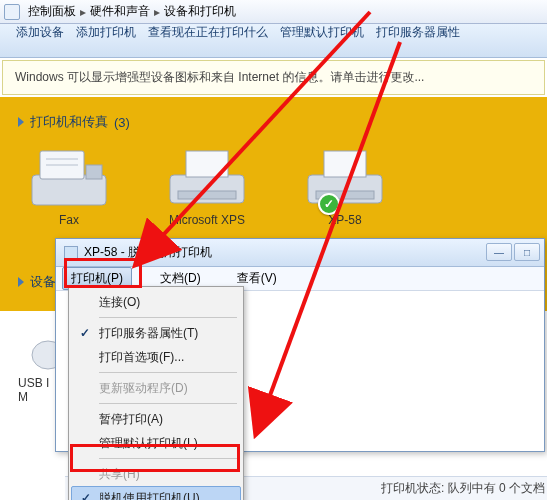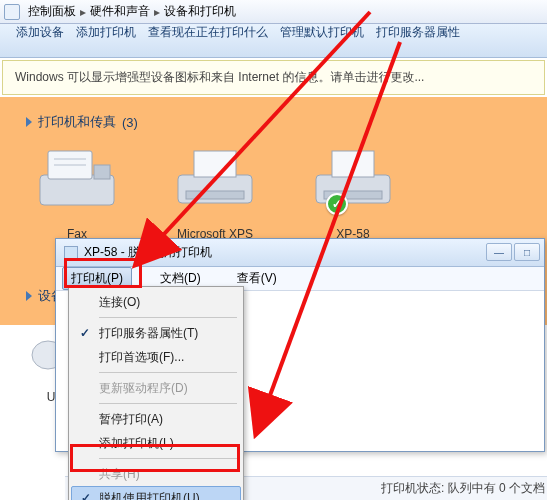--- a/index.html
+++ b/index.html
@@ -11,7 +11,7 @@
 .cmd-bar{height:34px;background:linear-gradient(#e8f2fd,#cfe0f4);border-bottom:1px solid #a4bbd9;display:flex;gap:12px;padding:0 16px;color:#1a3e6e}
 .cmd-item{cursor:pointer}
 .info-bar{background:#fffef0;border:1px solid #d9d48c;color:#444;padding:8px 12px;margin:2px}
-.content{padding:10px 26px;background:#fdba74}
+.content{padding:10px 18px;background:#eab308}
 .section-hdr{display:flex;align-items:center;gap:6px;margin:6px 0 10px}
 .tri{width:0;height:0;border-top:5px solid transparent;border-bottom:5px solid transparent;border-left:6px solid #4678b5}
 .section-title{color:#1a3e6e;font-size:13px}

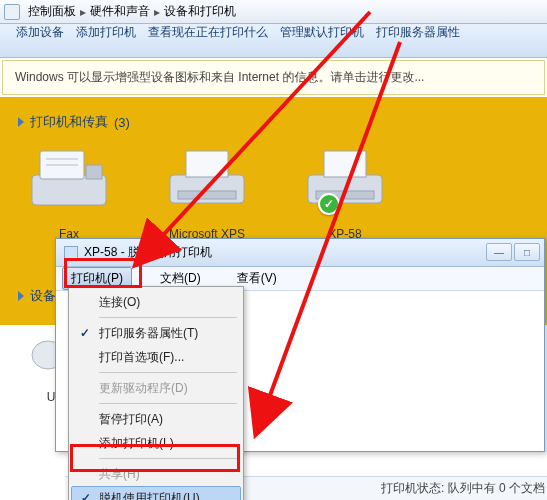--- a/index.html
+++ b/index.html
@@ -17,7 +17,7 @@
 .section-title{color:#1a3e6e;font-size:13px}
 .device-row{display:flex;gap:48px;padding:4px 6px 10px}
 .device{display:flex;flex-direction:column;align-items:center;width:90px;position:relative}
-.dev-label{margin-top:14px;text-align:right;color:#333}
+.dev-label{margin-top:0;text-align:left;color:#333}
 .printer-svg{width:86px;height:68px}
 .check-badge{position:absolute;left:18px;top:48px;width:22px;height:22px;border-radius:50%;background:#3cb53c;border:2px solid #fff;display:flex;align-items:center;justify-content:center;color:#fff;font-weight:bold;box-shadow:0 1px 2px rgba(0,0,0,.3)}
 .dialog{position:absolute;left:55px;top:238px;width:490px;background:#fff;border:1px solid #7a99bf;box-shadow:2px 2px 6px rgba(0,0,0,.25)}

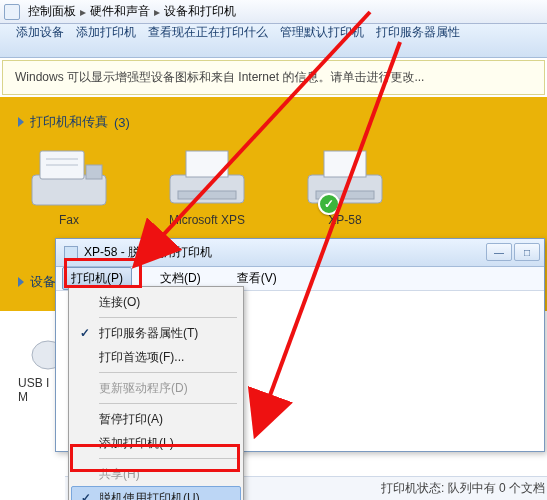--- a/index.html
+++ b/index.html
@@ -161,7 +161,7 @@
       <span>暂停打印(A)</span>
     </div>
   <div class="dd-item">
-      <span>添加打印机(L)</span>
+      <span>管理默认打印机(L)</span>
     </div>
   <div class="dd-sep"></div>
   <div class="dd-item" style="color:#999">

